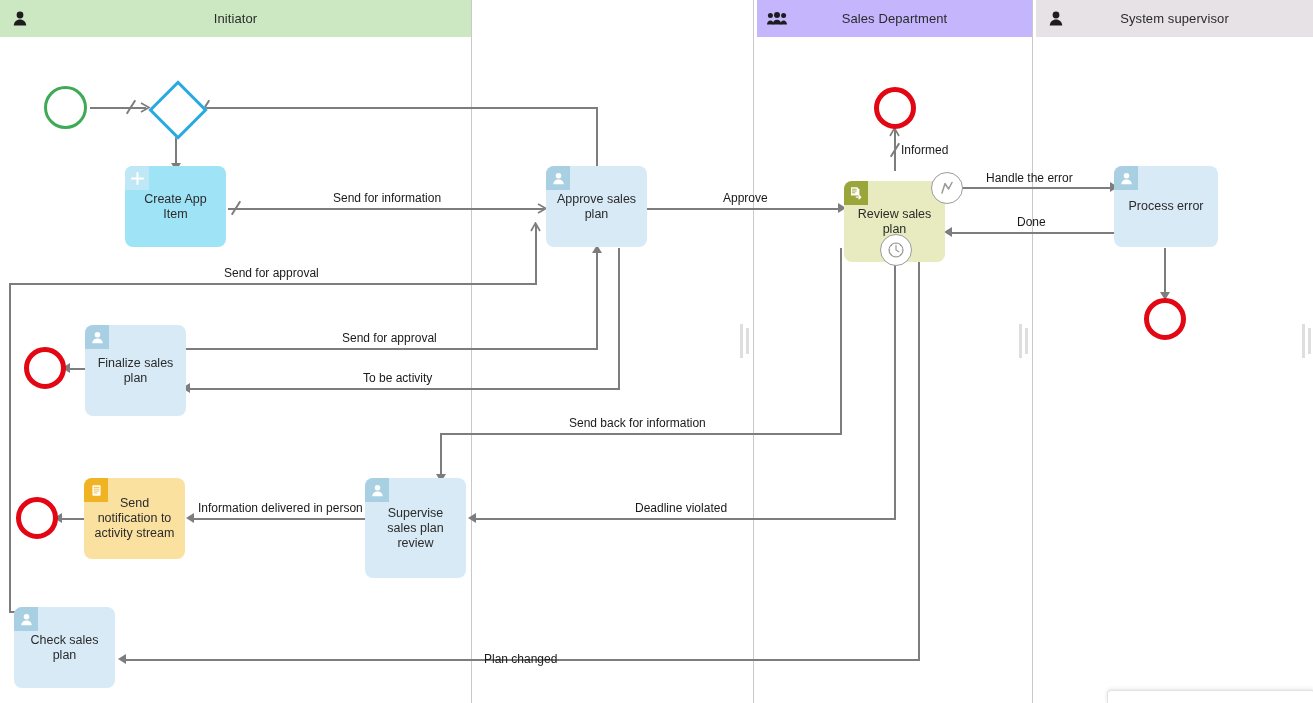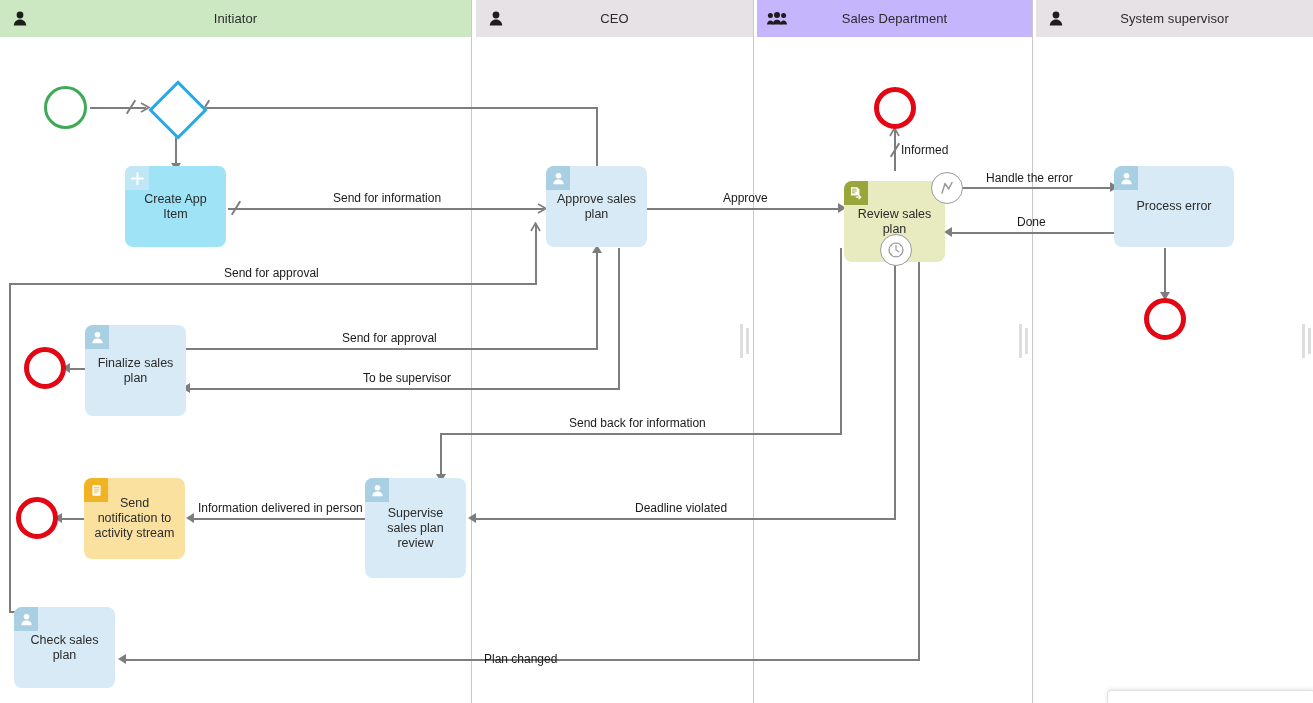--- a/index.html
+++ b/index.html
@@ -94,15 +94,6 @@
         </svg>
     </span>
     <span class="lh-title">Initiator</span>
-  </div>
-  <div class="lane-head" style="left:476px;width:277px;background:#e7e2e6;">
-    <span class="lh-icon">
-      <svg width="14" height="15" viewBox="0 0 14 15">
-          <circle cx="7" cy="4" r="3.4" fill="#1d1d1d"></circle>
-          <path d="M0.8 14.5c0-3.6 2.8-6.1 6.2-6.1s6.2 2.5 6.2 6.1z" fill="#1d1d1d"></path>
-        </svg>
-    </span>
-    <span class="lh-title">CEO</span>
   </div>
   <div class="lane-head" style="left:757px;width:275px;background:#c4b5fd;">
     <span class="lh-icon" style="width:20px;left:10px;">

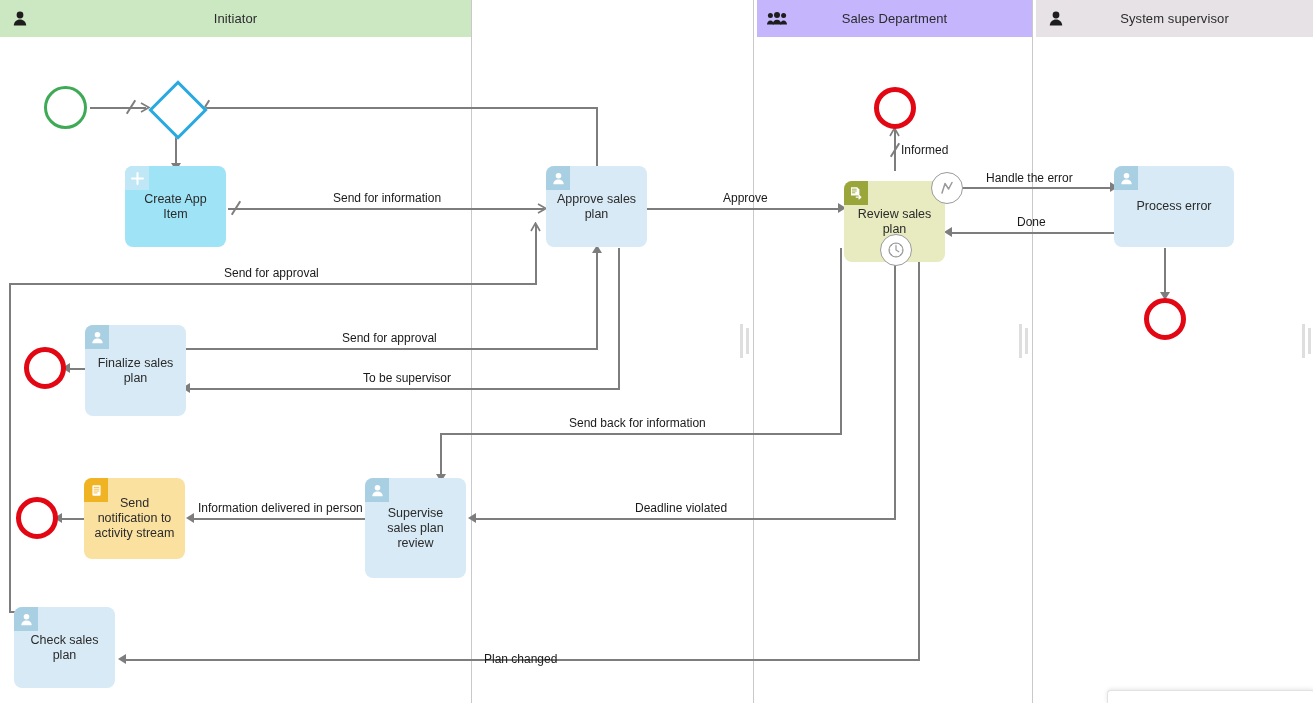--- a/index.html
+++ b/index.html
@@ -283,7 +283,7 @@
     </svg>
   </div>
 
-  <div class="task t-blue" style="left:1114px;top:166px;width:120px;height:81px;">
+  <div class="task t-blue" style="left:1114px;top:166px;width:104px;height:81px;">
     <span class="badge">
       <svg width="13" height="13" viewBox="0 0 14 14">
           <circle cx="7" cy="4" r="3" fill="#fff"></circle>

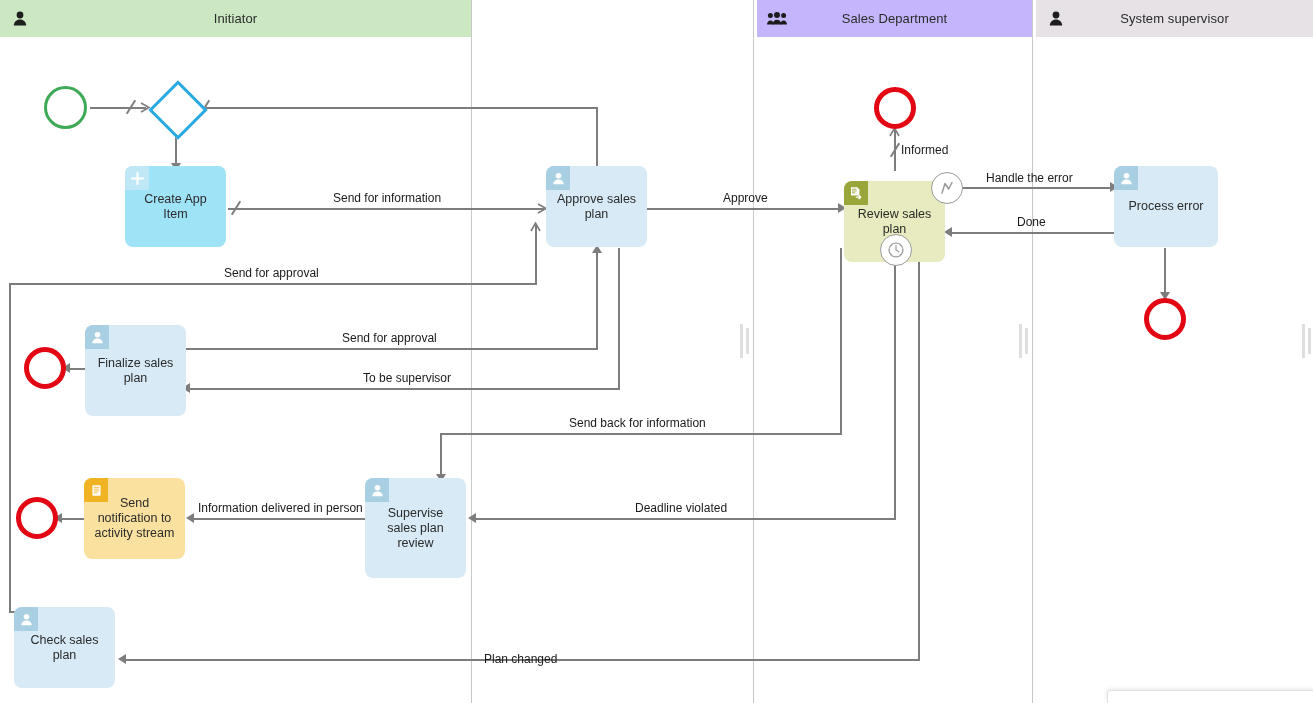--- a/index.html
+++ b/index.html
@@ -202,7 +202,7 @@
   <div class="seg h" style="left:186px;top:388px;width:434px;"></div>
   <div class="seg v" style="left:618px;top:248px;height:141px;"></div>
   <div class="arw l" style="left:182px;top:383px;"></div>
-  <div class="elabel" style="left:363px;top:371px;">To be supervisor</div>
+  <div class="elabel" style="left:363px;top:371px;">To be activity</div>
 
   <div class="seg h" style="left:66px;top:368px;width:22px;"></div>
   <div class="arw l" style="left:62px;top:363px;"></div>

